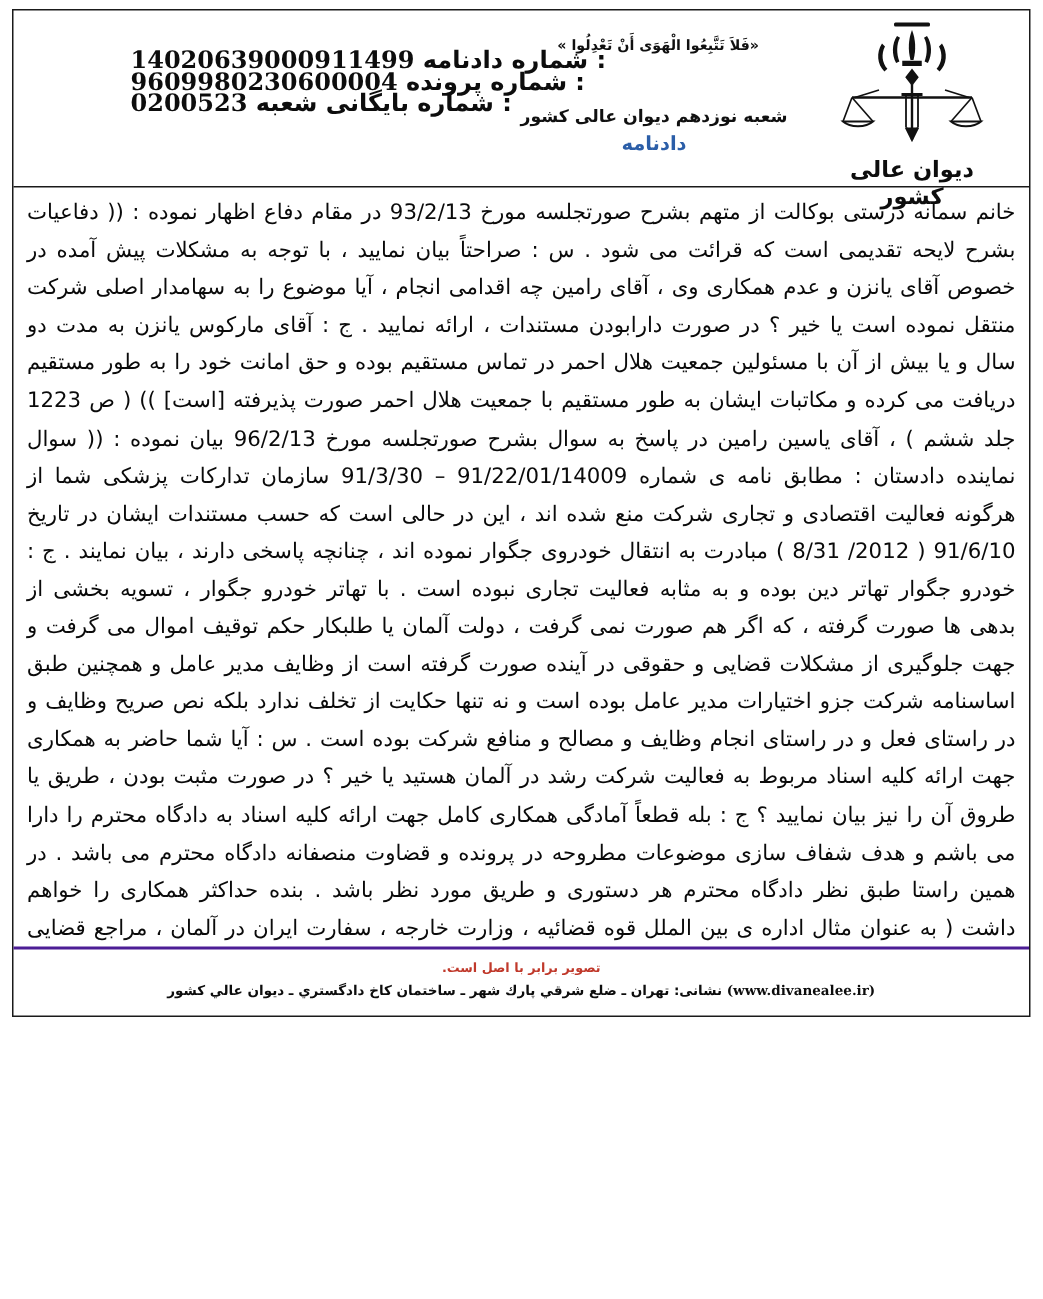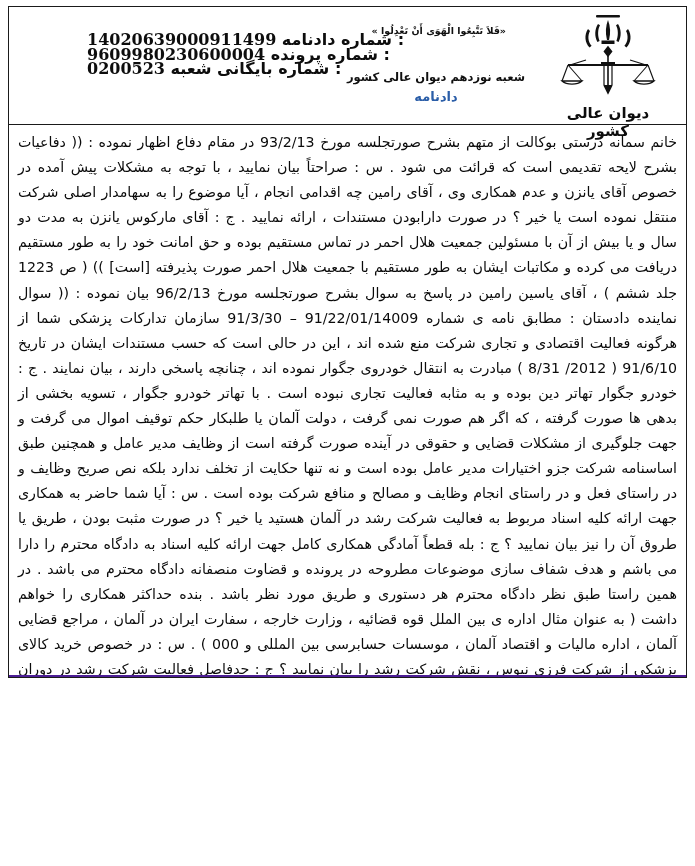--- a/index.html
+++ b/index.html
@@ -230,6 +230,13 @@
     <div class="body-text">خانم سمانه درستی بوکالت از متهم بشرح صورتجلسه مورخ 93/2/13 در مقام دفاع اظهار نموده : (( دفاعیات بشرح لایحه تقدیمی است که قرائت می شود . س : صراحتاً بیان نمایید ، با توجه به مشکلات پیش آمده در خصوص آقای یانزن و عدم همکاری وی ، آقای رامین چه اقدامی انجام ، آیا موضوع را به سهامدار اصلی شرکت منتقل نموده است یا خیر ؟ در صورت دارابودن مستندات ، ارائه نمایید . ج : آقای مارکوس یانزن به مدت دو سال و یا بیش از آن با مسئولین جمعیت هلال احمر در تماس مستقیم بوده و حق امانت خود را به طور مستقیم دریافت می کرده و مکاتبات ایشان به طور مستقیم با جمعیت هلال احمر صورت پذیرفته [است] )) ( ص 1223 جلد ششم ) ، آقای یاسین رامین در پاسخ به سوال بشرح صورتجلسه مورخ 96/2/13 بیان نموده : (( سوال نماینده دادستان : مطابق نامه ی شماره 91/22/01/14009 – 91/3/30 سازمان تدارکات پزشکی شما از هرگونه فعالیت اقتصادی و تجاری شرکت منع شده اند ، این در حالی است که حسب مستندات ایشان در تاریخ 91/6/10 ( 2012/ 8/31 ) مبادرت به انتقال خودروی جگوار نموده اند ، چنانچه پاسخی دارند ، بیان نمایند . ج : خودرو جگوار تهاتر دین بوده و به مثابه فعالیت تجاری نبوده است . با تهاتر خودرو جگوار ، تسویه بخشی از بدهی ها صورت گرفته ، که اگر هم صورت نمی گرفت ، دولت آلمان یا طلبکار حکم توقیف اموال می گرفت و جهت جلوگیری از مشکلات قضایی و حقوقی در آینده صورت گرفته است از وظایف مدیر عامل و همچنین طبق اساسنامه شرکت جزو اختیارات مدیر عامل بوده است و نه تنها حکایت از تخلف ندارد بلکه نص صریح وظایف و در راستای فعل و در راستای انجام وظایف و مصالح و منافع شرکت بوده است . س : آیا شما حاضر به همکاری جهت ارائه کلیه اسناد مربوط به فعالیت شرکت رشد در آلمان هستید یا خیر ؟ در صورت مثبت بودن ، طریق یا طروق آن را نیز بیان نمایید ؟ ج : بله قطعاً آمادگی همکاری کامل جهت ارائه کلیه اسناد به دادگاه محترم را دارا می باشم و هدف شفاف سازی موضوعات مطروحه در پرونده و قضاوت منصفانه دادگاه محترم می باشد . در همین راستا طبق نظر دادگاه محترم هر دستوری و طریق مورد نظر باشد . بنده حداکثر همکاری را خواهم داشت ( به عنوان مثال اداره ی بین الملل قوه قضائیه ، وزارت خارجه ، سفارت ایران در آلمان ، مراجع قضایی آلمان ، اداره مالیات و اقتصاد آلمان ، موسسات حسابرسی بین المللی و 000 ) . س : در خصوص خرید کالای پزشکی از شرکت فرزی نیوس ، نقش شرکت رشد را بیان نمایید ؟ ج : حدفاصل فعالیت شرکت رشد در دوران بنده قرار بود ، شرکت رشد به عنوان مرجع اصلی خرید و تحویل کالا به شرکت ها و بخش های مختلف هلال احمر باشد . در همین راستا شرکت رشد استعلامات را از بخش های مختلف هلال احمر من جمله سازمان تدارکات دریافت می نمود و به عنوان خریدار از شرکت های اروپایی خرید را انجام می داد و بعد به عنوان فروشنده می فروخت به شرکت های هلال احمر ، من جمله سازمان</div>
   </div>
 
+  <div class="footer">
+    <div class="footer-certify">تصویر برابر با اصل است.</div>
+    <div class="footer-address">
+      <span class="footer-url">(www.divanealee.ir)</span>
+      <span>نشانی:  تهران ـ ضلع شرقي پارك شهر ـ ساختمان كاخ دادگستري ـ ديوان عالي كشور</span>
+    </div>
+  </div>
 
 </div>
 

